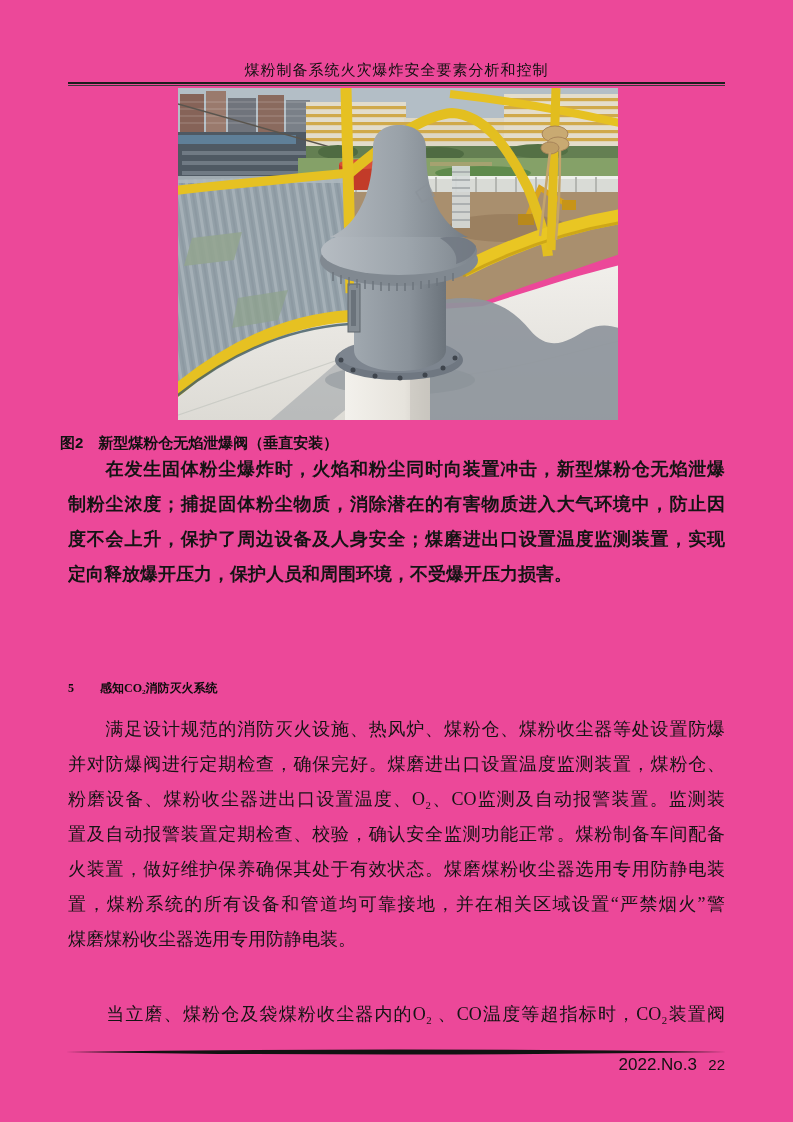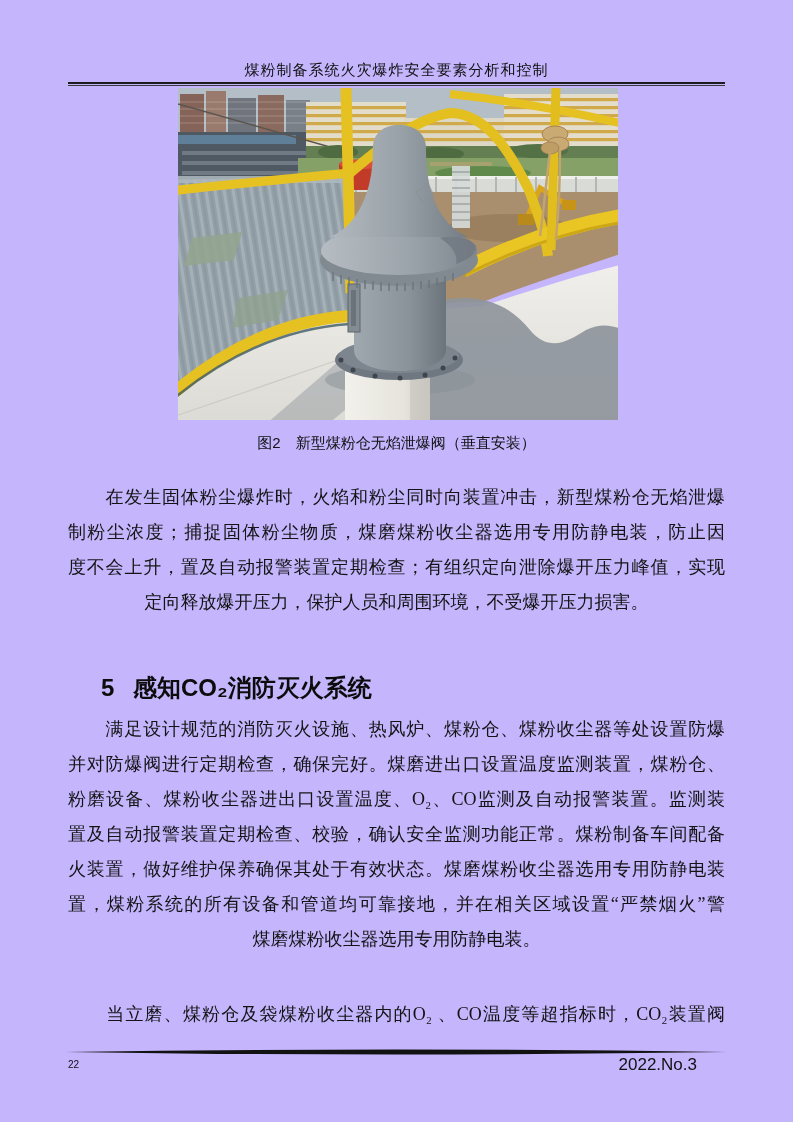--- a/index.html
+++ b/index.html
@@ -3,7 +3,7 @@
 <meta charset="utf-8">
 <style>
   html,body{margin:0;padding:0;background:#ffffff;}
-  .page{position:relative;width:793px;height:1122px;background:#c4b5fd;overflow:hidden;
+  .page{position:relative;width:793px;height:1122px;background:#ec4899;overflow:hidden;
         font-family:"Liberation Serif","DejaVu Serif",serif;color:#1a1a1a;}
   .header-title{position:absolute;top:58px;left:68px;width:657px;height:24px;line-height:24px;
         text-align:center;font-size:15px;letter-spacing:1px;color:#111;}

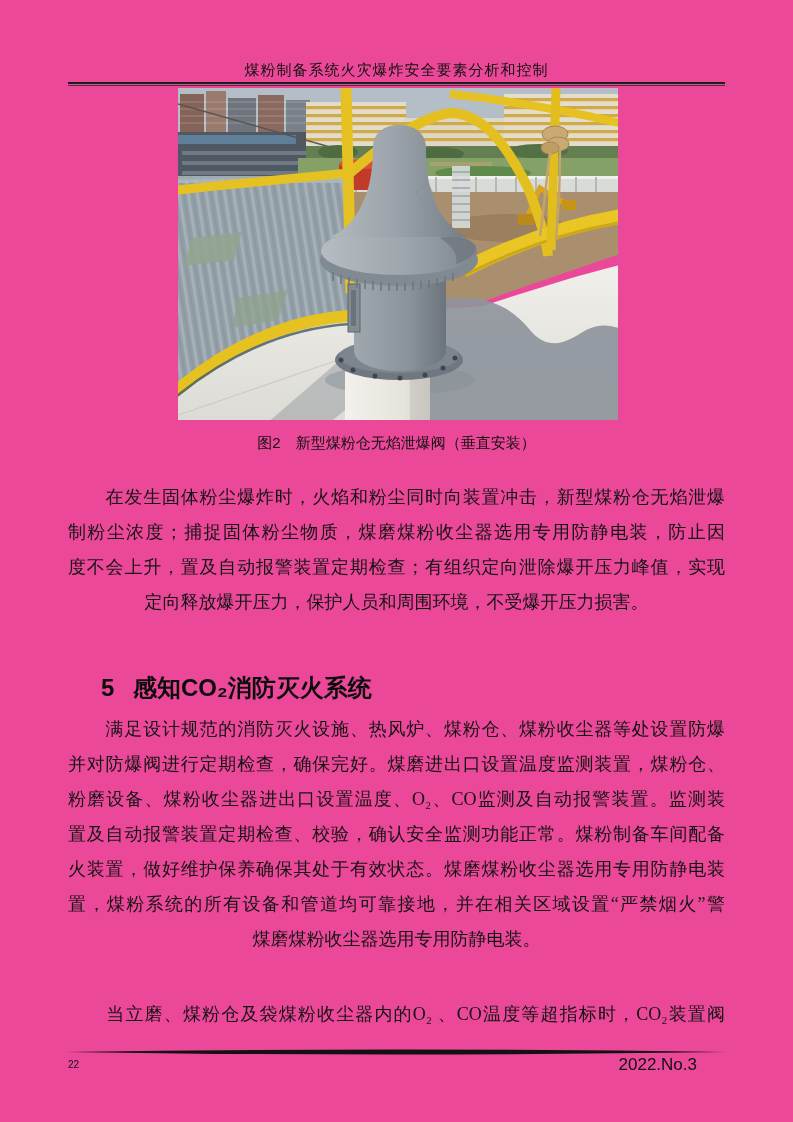--- a/index.html
+++ b/index.html
@@ -12,8 +12,8 @@
   .header-rule .hr-b{height:1px;background:#3a3a3a;margin-top:1px;}
   .photo{position:absolute;left:178px;top:88px;width:440px;height:332px;margin:0;padding:0;overflow:hidden;}
   .photo svg{display:block;}
-  .caption{position:absolute;top:432px;left:68px;width:657px;height:22px;line-height:22px;
-        text-align:center;font-weight:normal;font-size:15px;
+  .caption{position:absolute;top:432px;left:60px;width:657px;height:22px;line-height:22px;
+        font-weight:bold;font-size:15px;
         font-family:"Liberation Sans","DejaVu Sans",sans-serif;color:#111;}
   .para{position:absolute;left:68px;width:657px;font-size:18px;color:#141414;}
   .tline{height:35px;line-height:35px;overflow:hidden;text-align:center;}

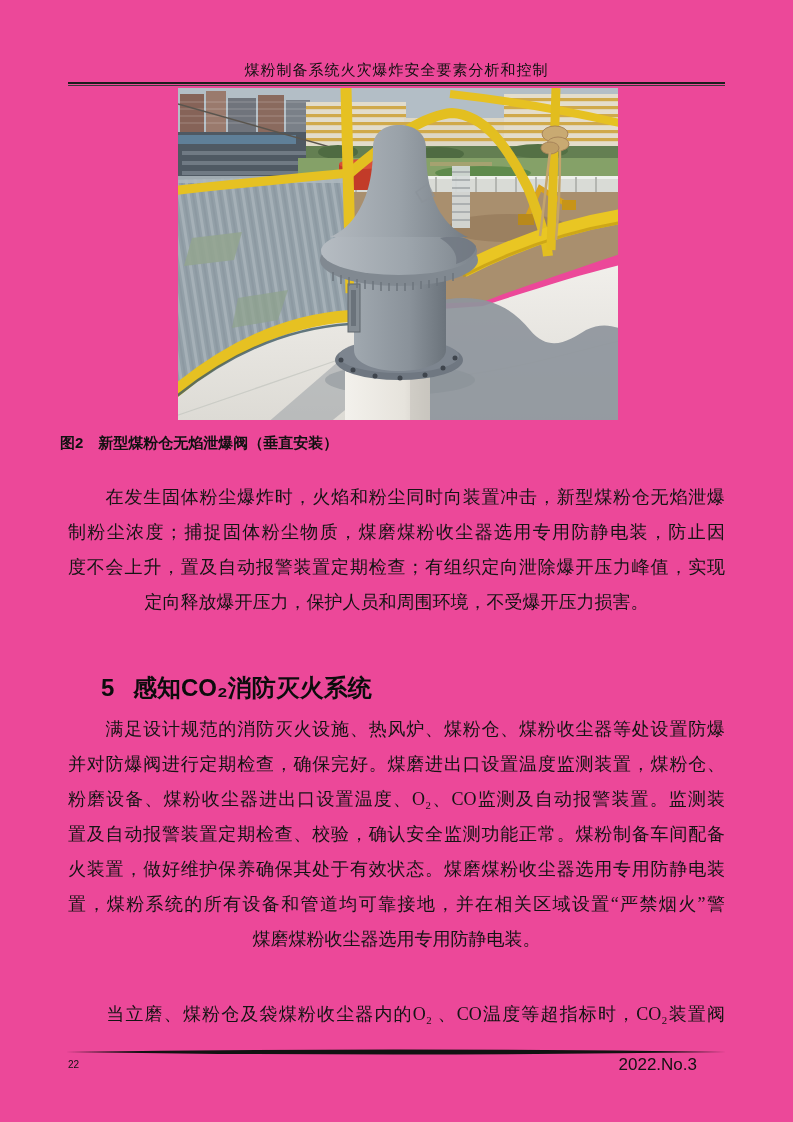--- a/index.html
+++ b/index.html
@@ -18,7 +18,7 @@
   .para{position:absolute;left:68px;width:657px;font-size:18px;color:#141414;}
   .tline{height:35px;line-height:35px;overflow:hidden;text-align:center;}
   .tline.jfull{text-align:justify;text-align-last:justify;}
-  .p1{top:480px;}
+  .p1{top:452px;font-weight:bold;}
   .p2{top:712px;}
   .p3{top:997px;}
   .heading{position:absolute;top:669px;left:68px;width:657px;height:38px;line-height:38px;

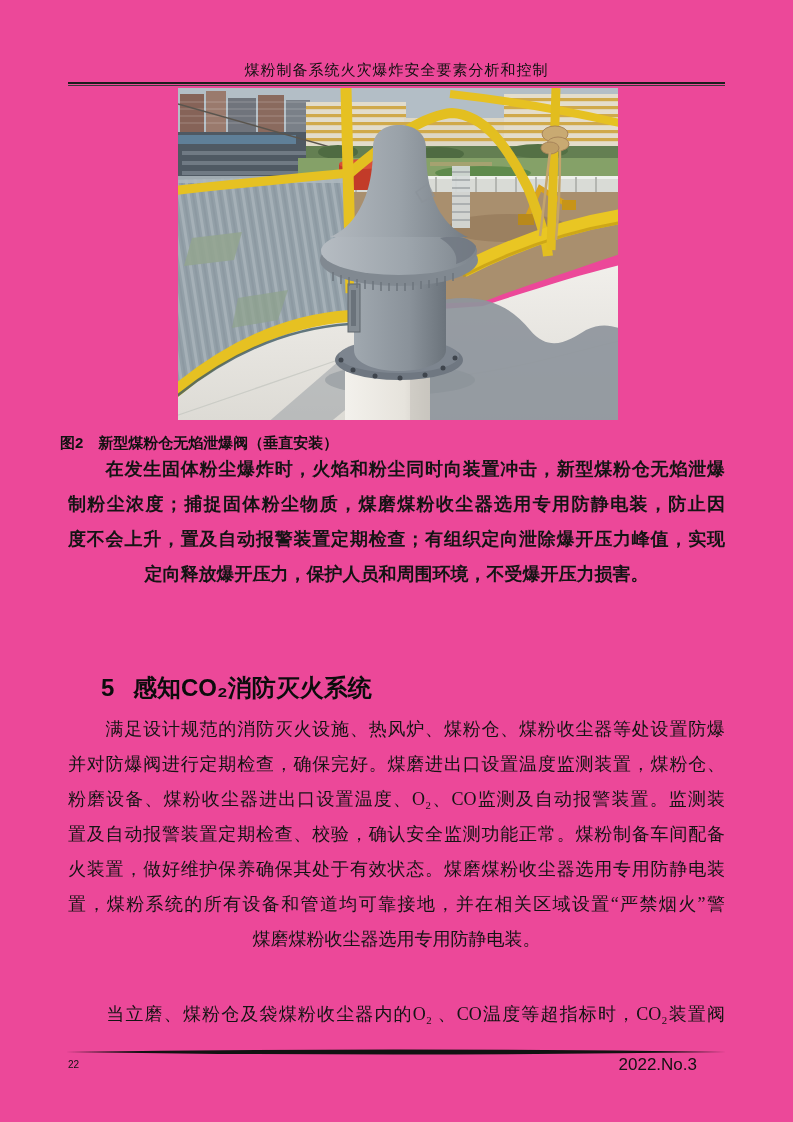--- a/index.html
+++ b/index.html
@@ -252,7 +252,7 @@
 
   <div class="para p1">
       <div class="tline jfull">　　在发生固体粉尘爆炸时，火焰和粉尘同时向装置冲击，新型煤粉仓无焰泄爆</div>
-      <div class="tline jfull">制粉尘浓度；捕捉固体粉尘物质，煤磨煤粉收尘器选用专用防静电装，防止因</div>
+      <div class="tline jfull">制粉尘浓度；捕捉固体粉尘物质，消除潜在的有害物质进入大气环境中，防止因</div>
       <div class="tline jfull">度不会上升，置及自动报警装置定期检查；有组织定向泄除爆开压力峰值，实现</div>
       <div class="tline">定向释放爆开压力，保护人员和周围环境，不受爆开压力损害。</div>
     </div>

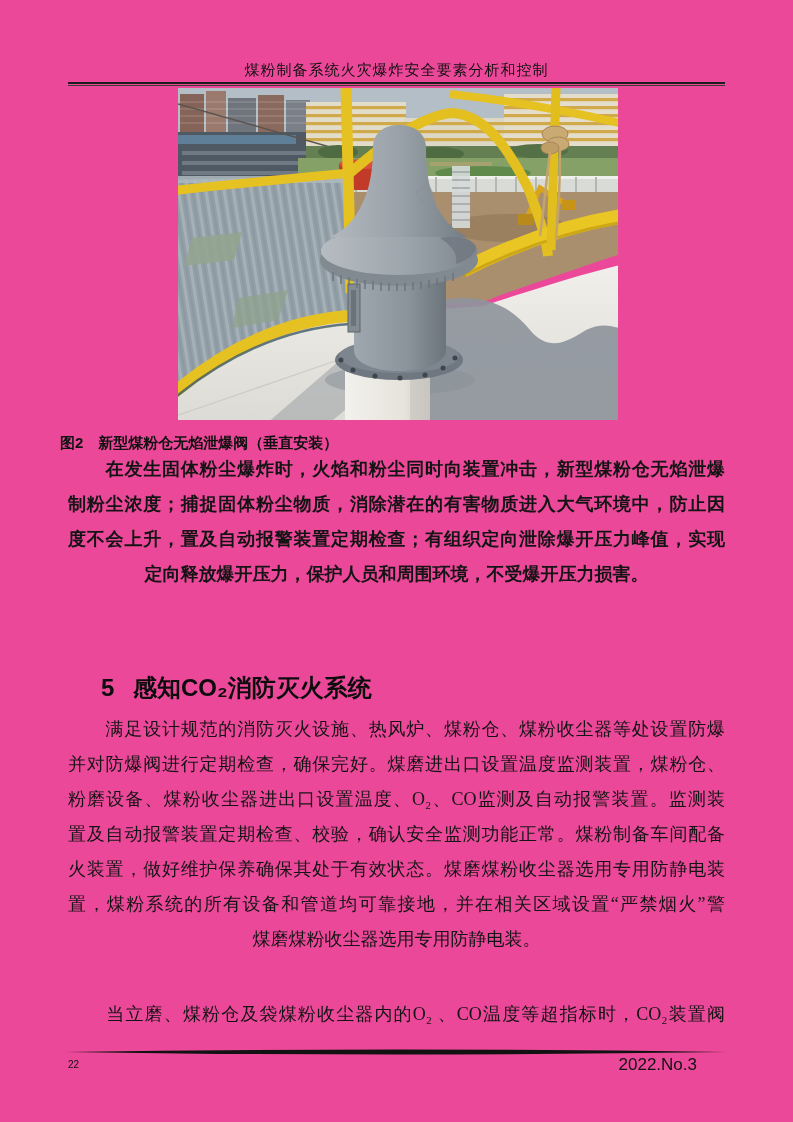--- a/index.html
+++ b/index.html
@@ -253,7 +253,7 @@
   <div class="para p1">
       <div class="tline jfull">　　在发生固体粉尘爆炸时，火焰和粉尘同时向装置冲击，新型煤粉仓无焰泄爆</div>
       <div class="tline jfull">制粉尘浓度；捕捉固体粉尘物质，消除潜在的有害物质进入大气环境中，防止因</div>
-      <div class="tline jfull">度不会上升，置及自动报警装置定期检查；有组织定向泄除爆开压力峰值，实现</div>
+      <div class="tline jfull">度不会上升，保护了周边设备及人身安全；煤磨进出口设置温度监测装置，实现</div>
       <div class="tline">定向释放爆开压力，保护人员和周围环境，不受爆开压力损害。</div>
     </div>
 

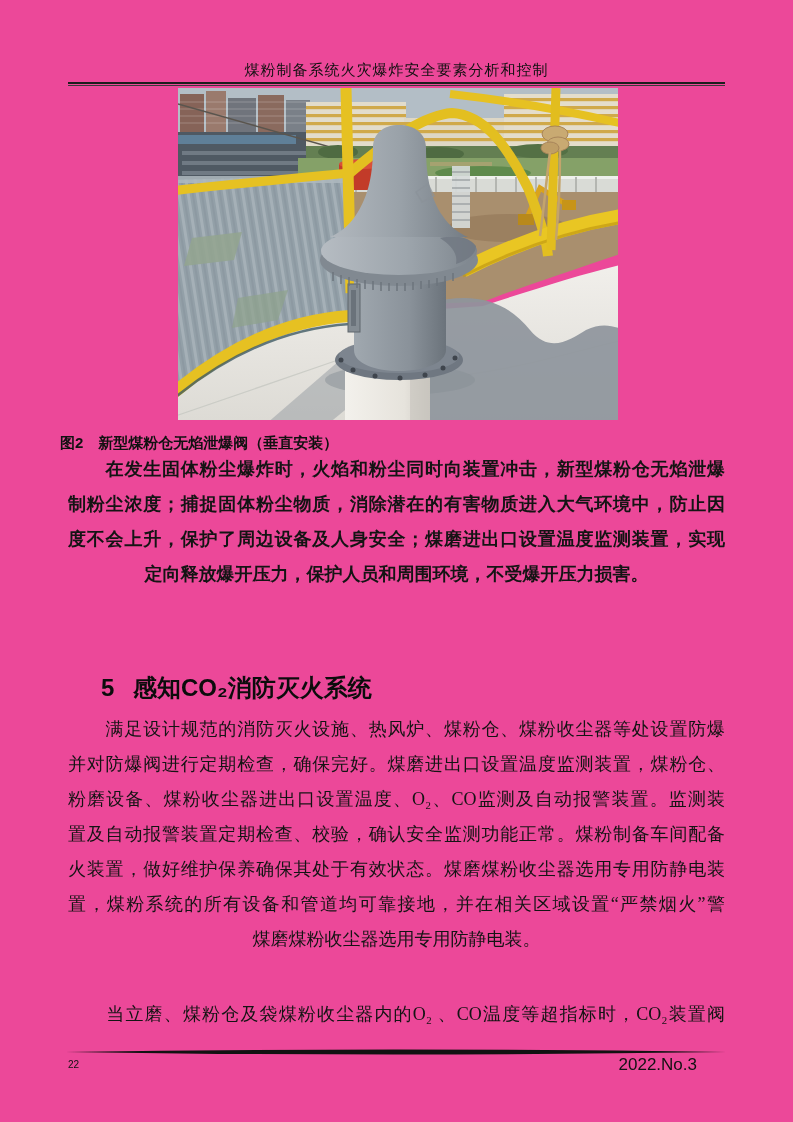--- a/index.html
+++ b/index.html
@@ -16,7 +16,7 @@
         font-weight:bold;font-size:15px;
         font-family:"Liberation Sans","DejaVu Sans",sans-serif;color:#111;}
   .para{position:absolute;left:68px;width:657px;font-size:18px;color:#141414;}
-  .tline{height:35px;line-height:35px;overflow:hidden;text-align:center;}
+  .tline{height:35px;line-height:35px;overflow:hidden;text-align:left;}
   .tline.jfull{text-align:justify;text-align-last:justify;}
   .p1{top:452px;font-weight:bold;}
   .p2{top:712px;}

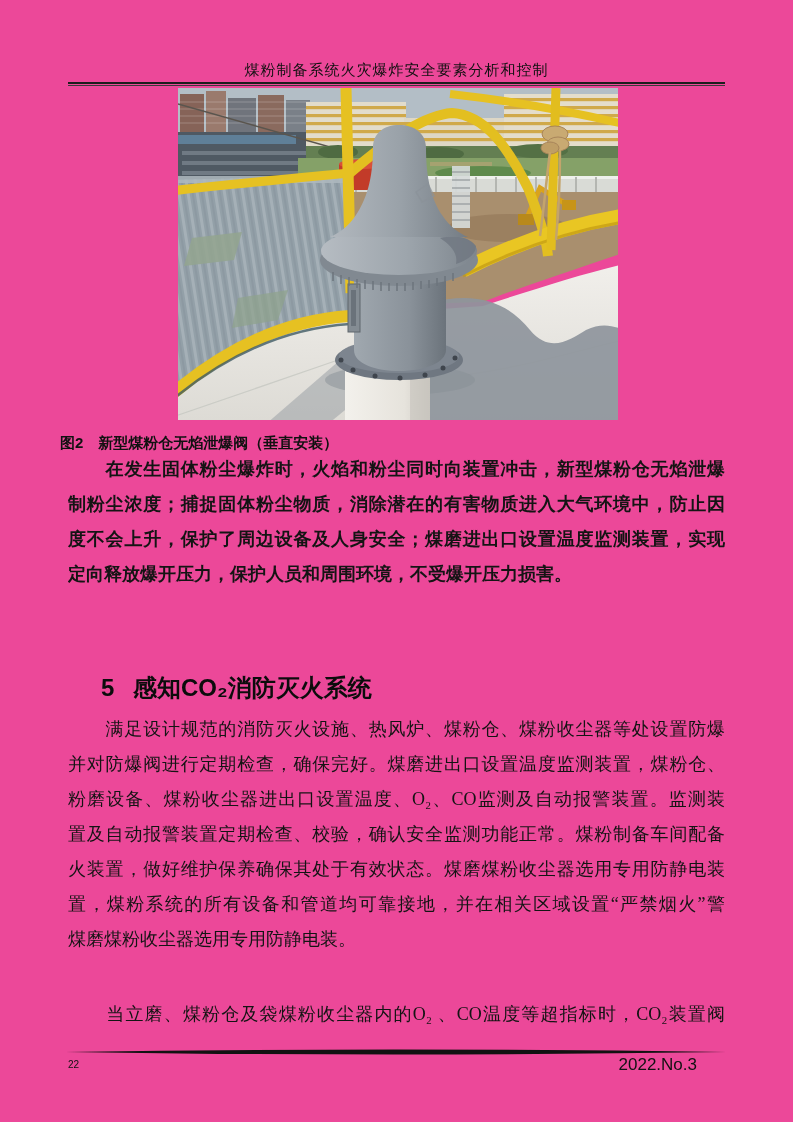--- a/index.html
+++ b/index.html
@@ -22,7 +22,7 @@
   .p2{top:712px;}
   .p3{top:997px;}
   .heading{position:absolute;top:669px;left:68px;width:657px;height:38px;line-height:38px;
-        font-family:Liberation Sans, sans-serif;font-weight:bold;font-size:24px;color:#0c0c0c;margin-left:33px;}
+        font-family:Liberation Serif, serif;font-weight:bold;font-size:12px;color:#0c0c0c;}
   .heading .h-num{display:inline-block;min-width:16px;}
   .heading .h-title{margin-left:16px;}
   .footer-rule{position:absolute;top:1049px;left:66px;}

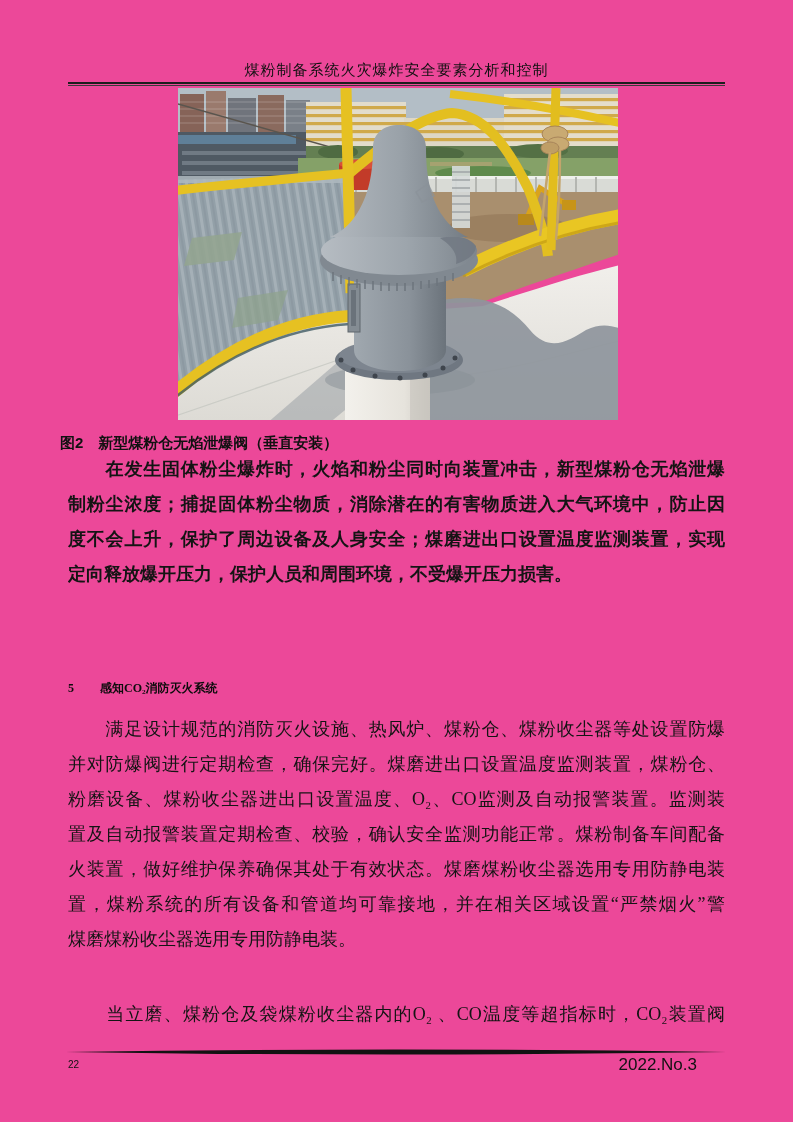--- a/index.html
+++ b/index.html
@@ -27,7 +27,7 @@
   .heading .h-title{margin-left:16px;}
   .footer-rule{position:absolute;top:1049px;left:66px;}
   .footer-page{position:absolute;top:1057px;left:68px;width:657px;height:16px;line-height:16px;
-        text-align:left;font-size:10px;font-family:"Liberation Sans","DejaVu Sans",sans-serif;color:#111;}
+        text-align:right;font-size:15px;font-family:"Liberation Sans","DejaVu Sans",sans-serif;color:#111;}
   .footer-issue{position:absolute;top:1057px;right:96px;height:16px;line-height:16px;
         font-size:17px;font-family:"Liberation Sans","DejaVu Sans",sans-serif;color:#111;}
 </style>

